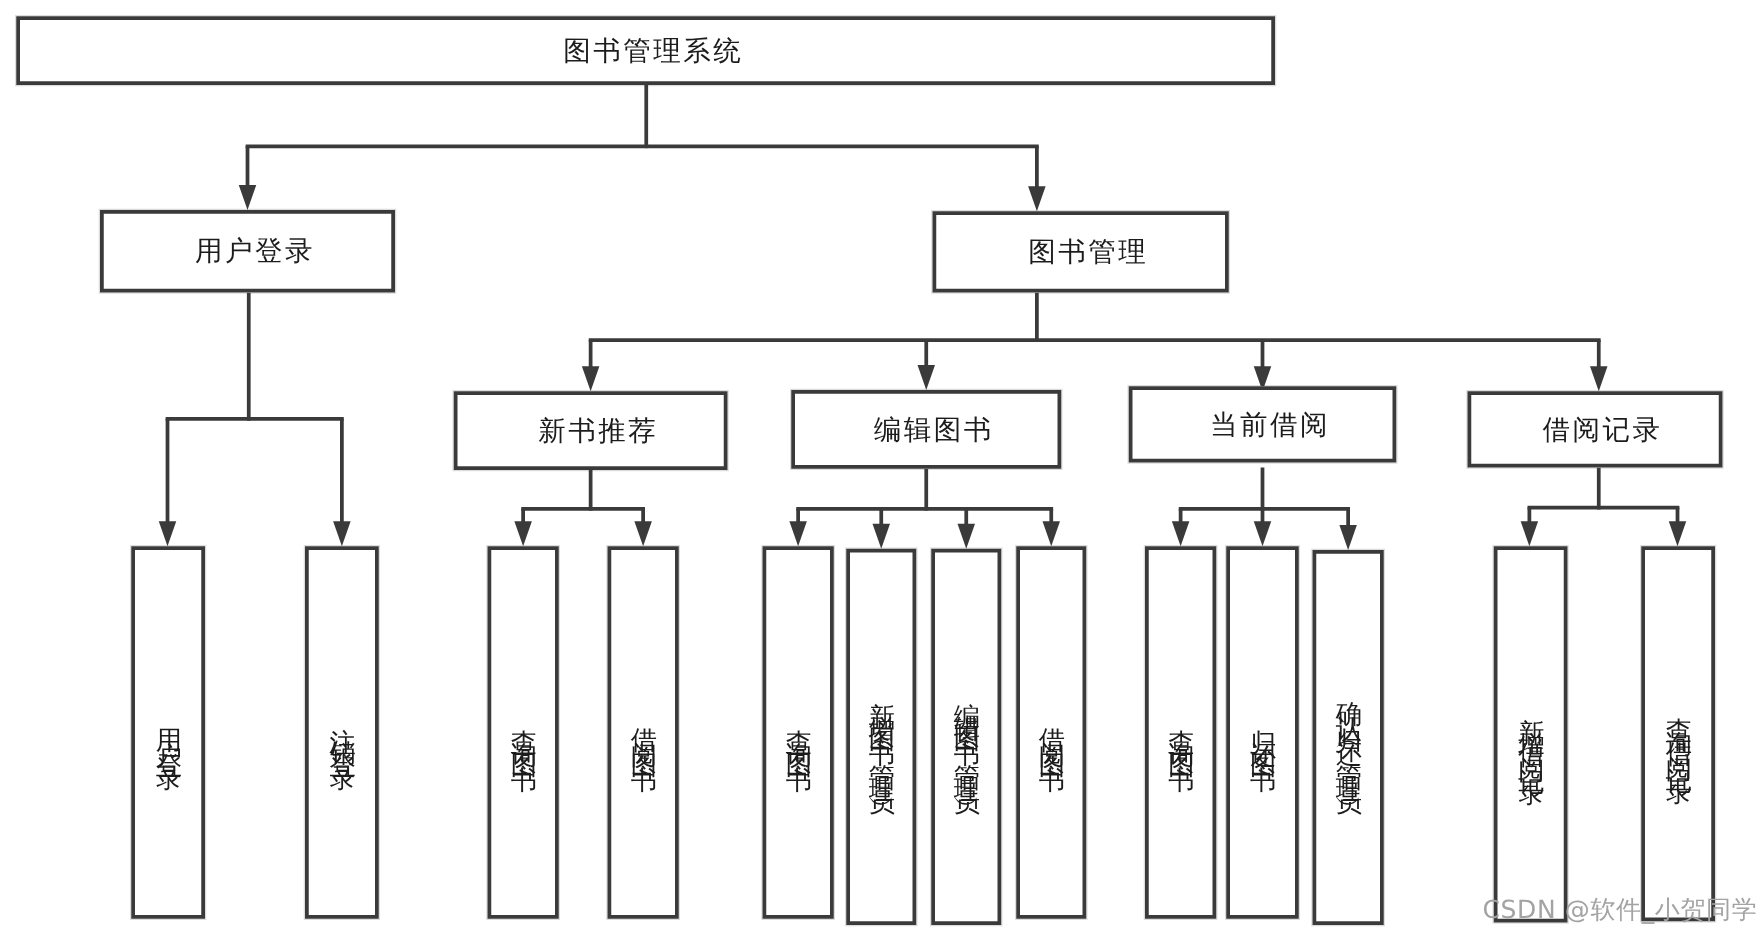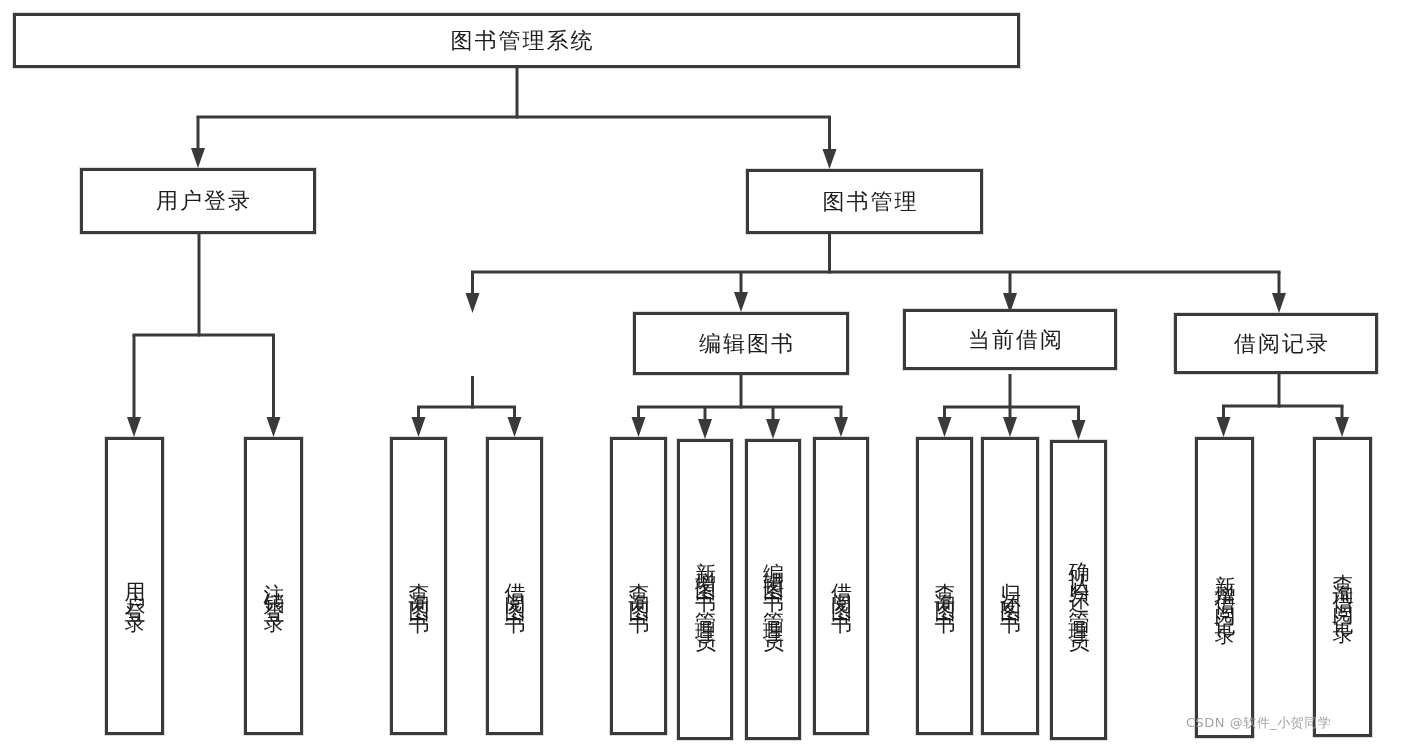--- a/index.html
+++ b/index.html
@@ -120,6 +120,9 @@
     <span>图书管理</span>
   </div>
 
+  <div class="box h" style="left:363px;top:313px;width:219px;height:63px;">
+    <span>新书推荐</span>
+  </div>
   <div class="box h" style="left:633px;top:312px;width:216px;height:63px;">
     <span>编辑图书</span>
   </div>

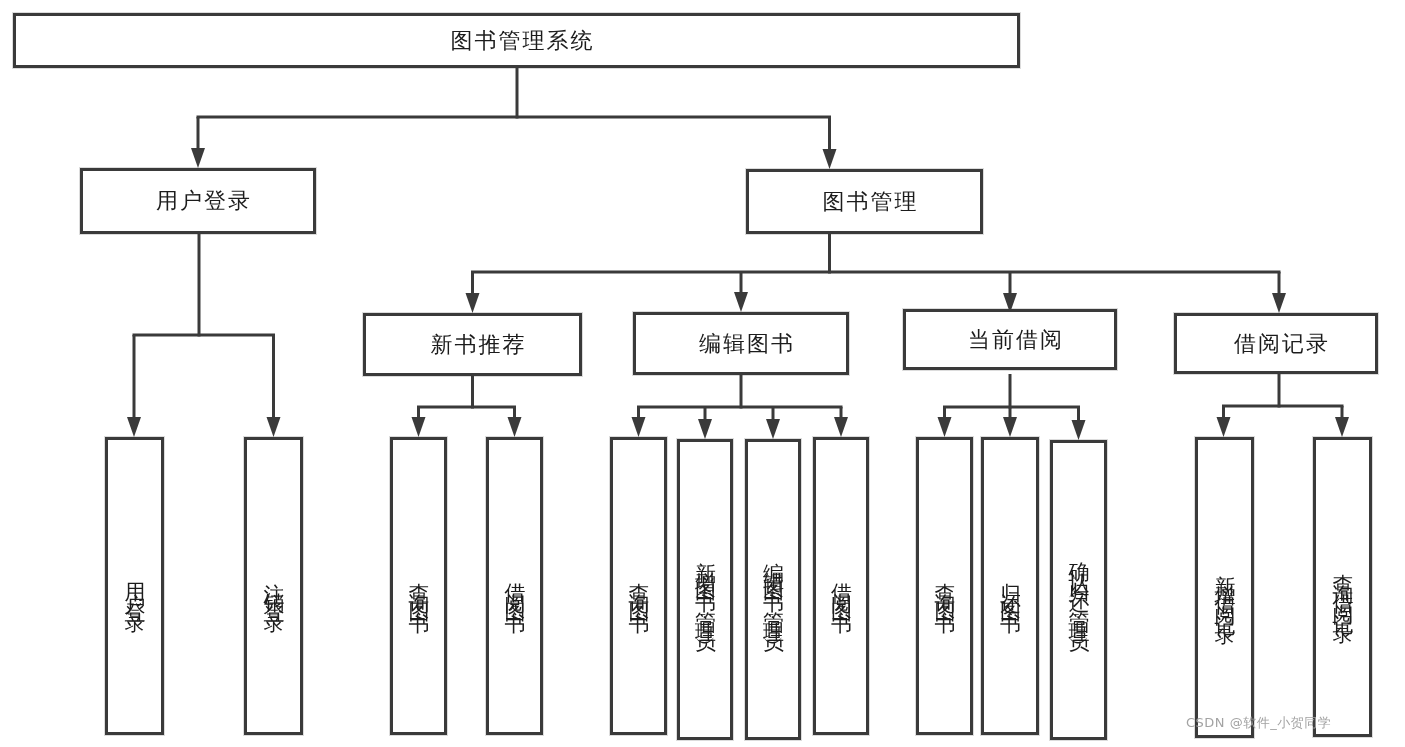--- a/index.html
+++ b/index.html
@@ -31,7 +31,7 @@
   }
   .watermark{
     position:absolute;left:1186px;top:714px;width:215px;
-    font-size:13px;letter-spacing:0.5px;color:var(--watermark);
+    font-size:20px;letter-spacing:0.5px;color:var(--watermark);
     white-space:nowrap;z-index:5;
   }
 </style>

